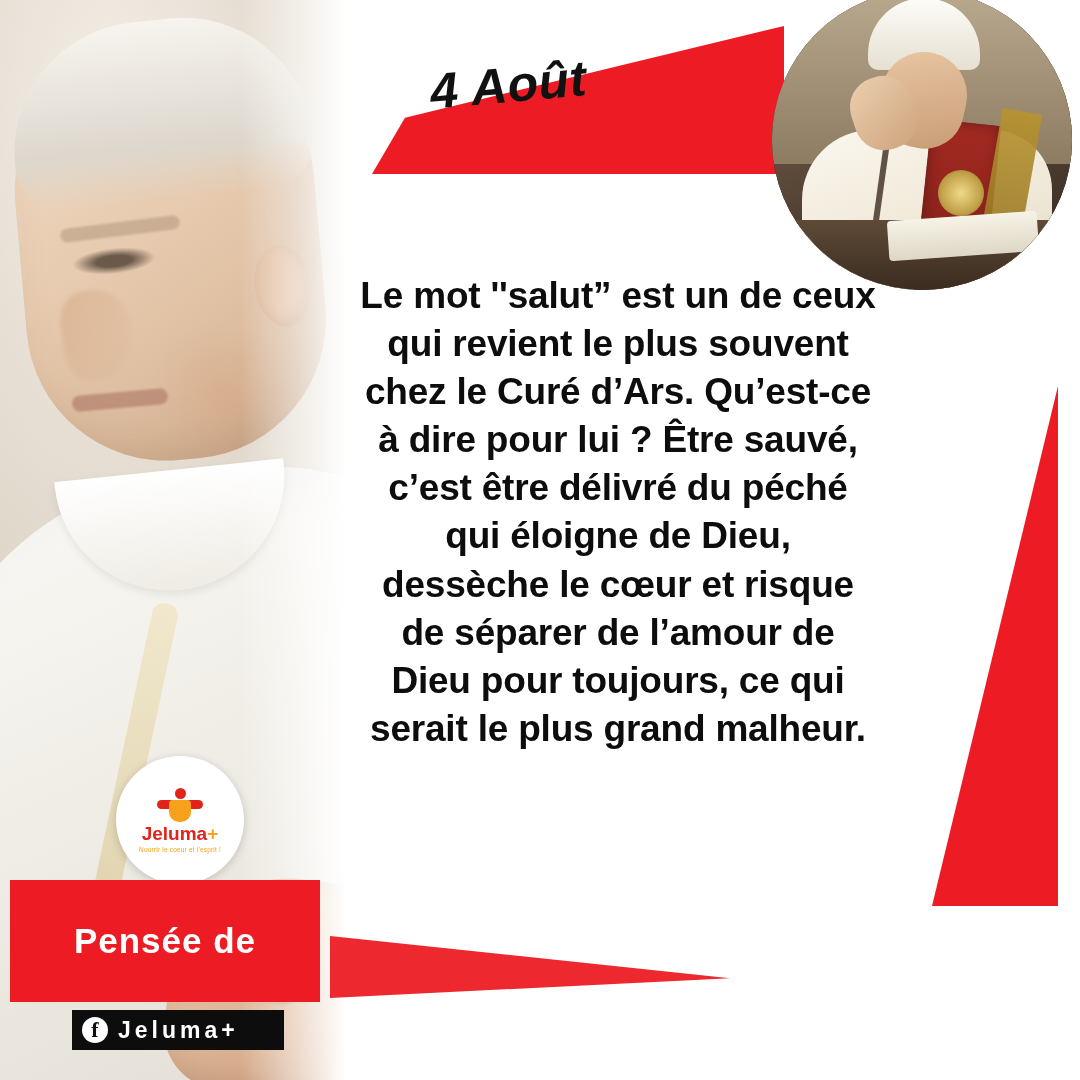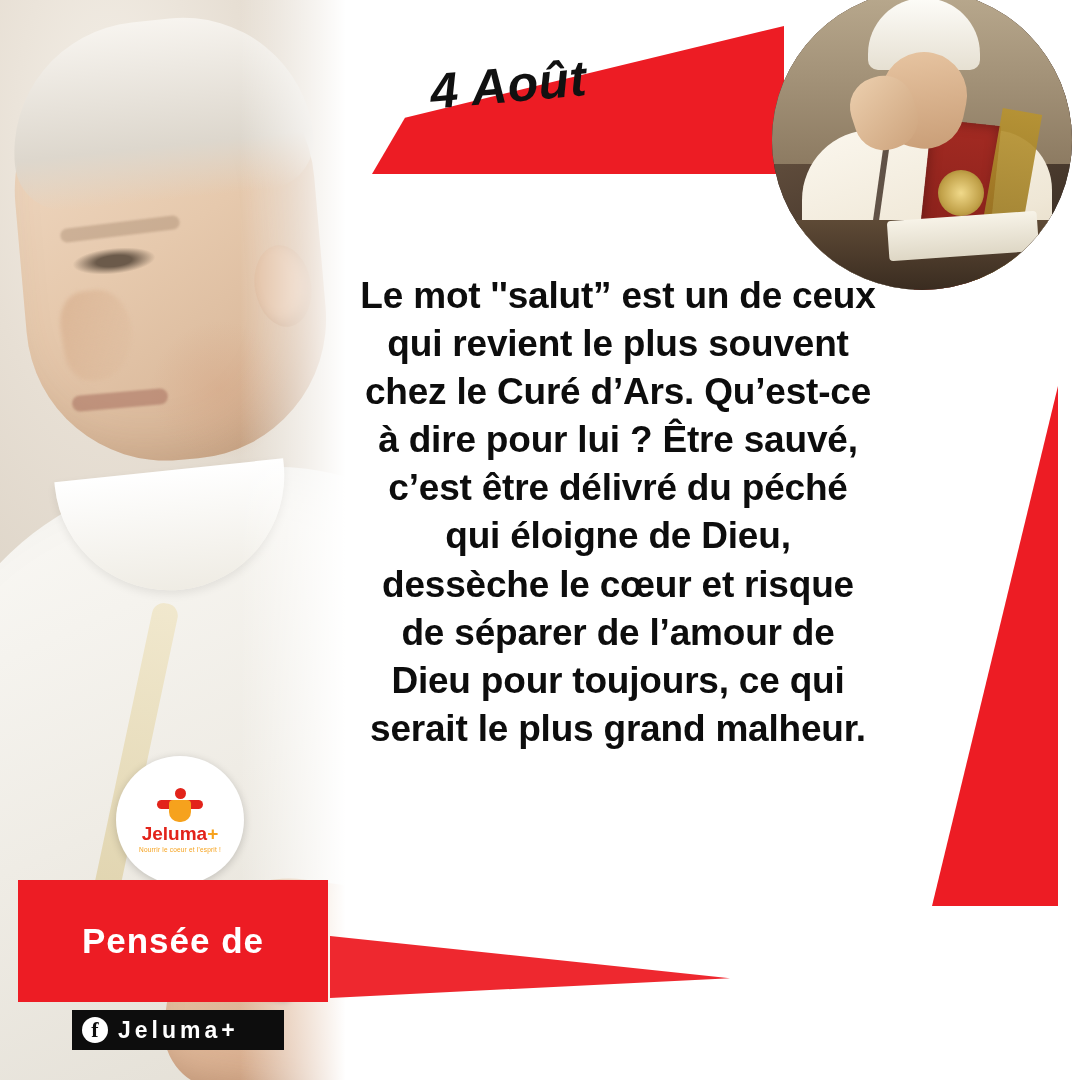--- a/index.html
+++ b/index.html
@@ -405,7 +405,7 @@
   
   .title-block {
     position: absolute;
-    left: 18px;
+    left: 10px;
     top: 880px;
     width: 310px;
     height: 122px;

